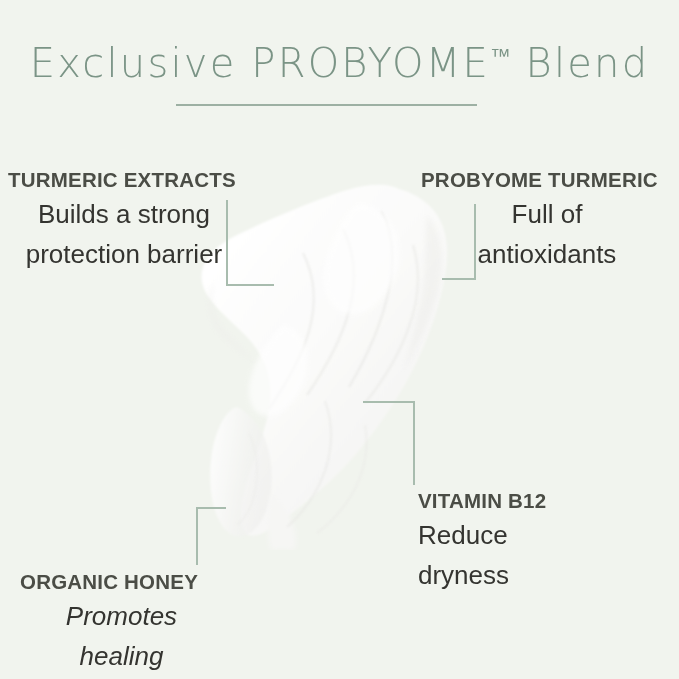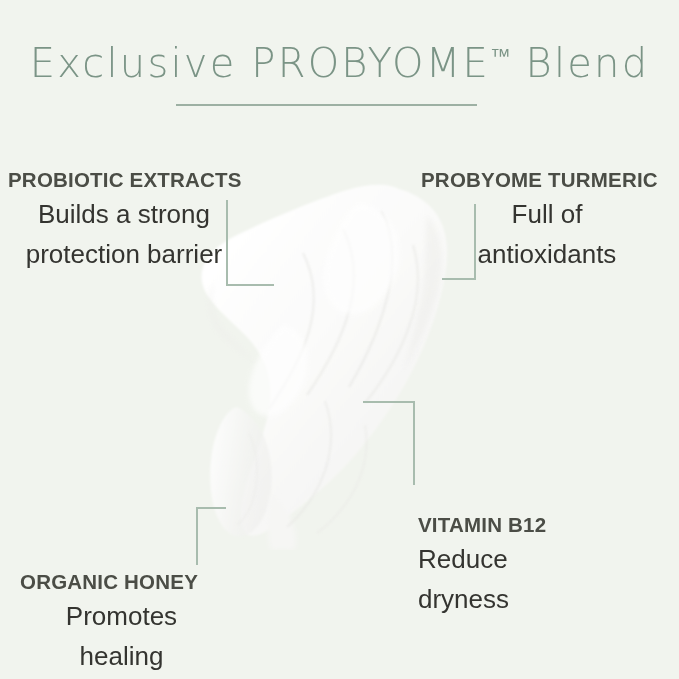--- a/index.html
+++ b/index.html
@@ -213,7 +213,7 @@
   </div>
 
   <div class="callout" id="callout-probiotic">
-    <div class="heading">PROBIOTIC EXTRACTS</div>
+    <div class="heading">TURMERIC EXTRACTS</div>
     <div class="body">
       <div>Builds a strong</div>
       <div>protection barrier</div>

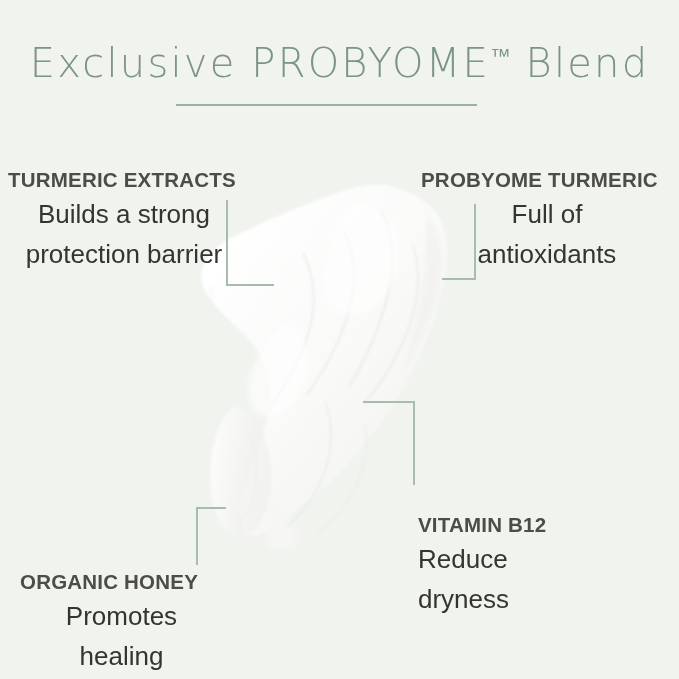--- a/index.html
+++ b/index.html
@@ -83,7 +83,7 @@
   #callout-turmeric  { left: 421px; top: 168px; text-align: left;  width: 252px; }
   #callout-turmeric .body { text-align: center; width: 252px; }
 
-  #callout-vitamin   { left: 418px; top: 489px; text-align: left;  width: 240px; margin-top: 24px; }
+  #callout-vitamin   { left: 418px; top: 489px; text-align: left;  width: 240px; }
   #callout-vitamin .body { width: 160px; }
 
   #callout-honey     { left: 20px;  top: 570px; text-align: left;  width: 230px; }

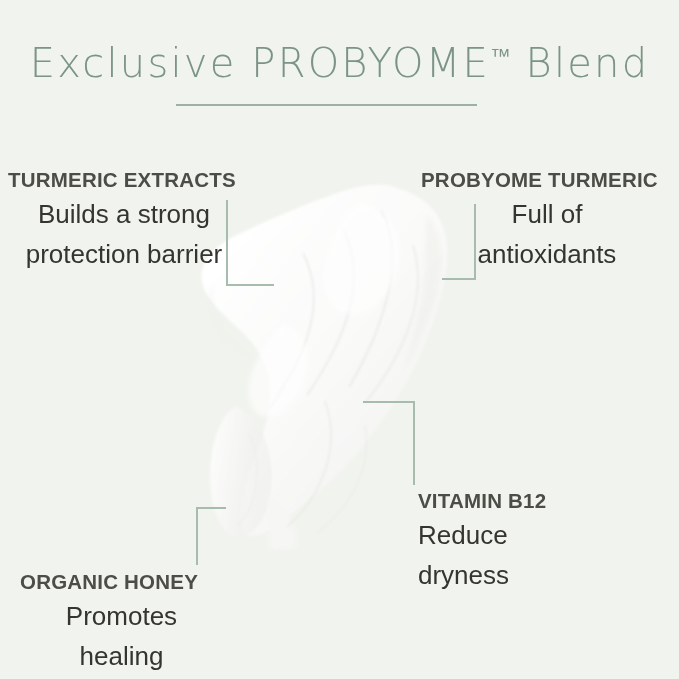--- a/index.html
+++ b/index.html
@@ -87,7 +87,7 @@
   #callout-vitamin .body { width: 160px; }
 
   #callout-honey     { left: 20px;  top: 570px; text-align: left;  width: 230px; }
-  #callout-honey .body { text-align: center; width: 203px; }
+  #callout-honey .body { text-align: center; width: 203px; font-style: italic; }
 
   
   .connector {

